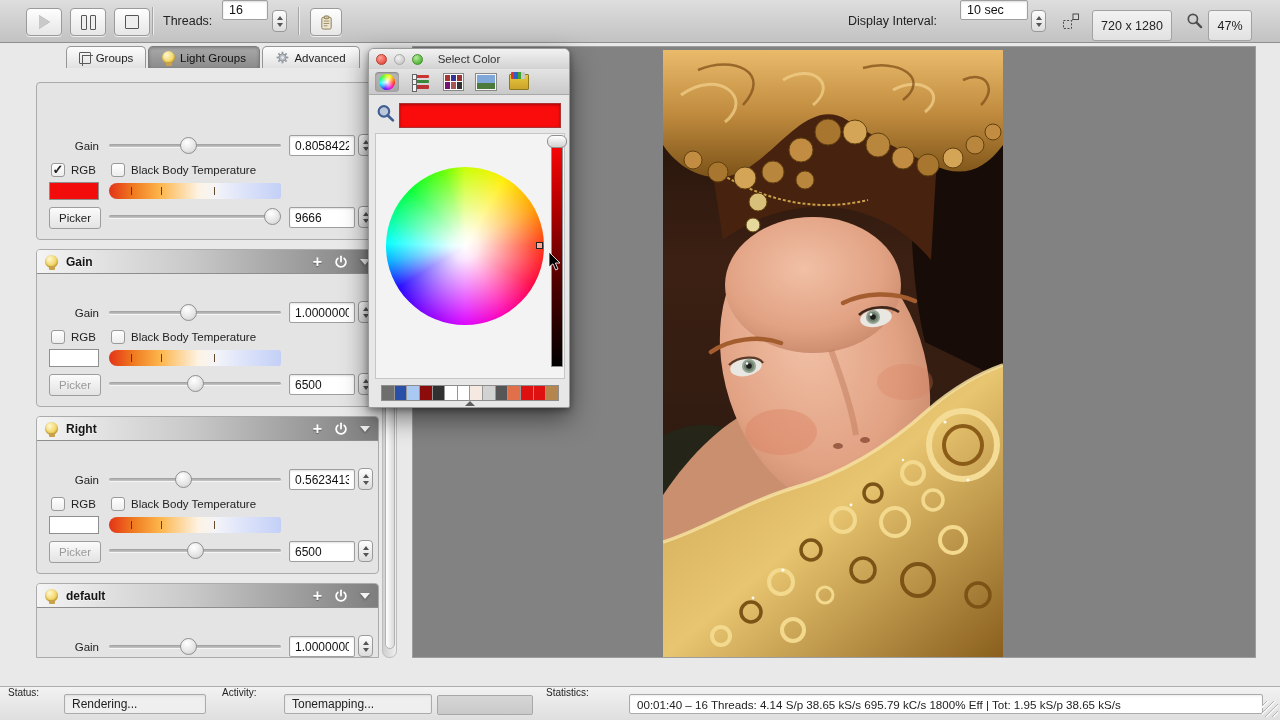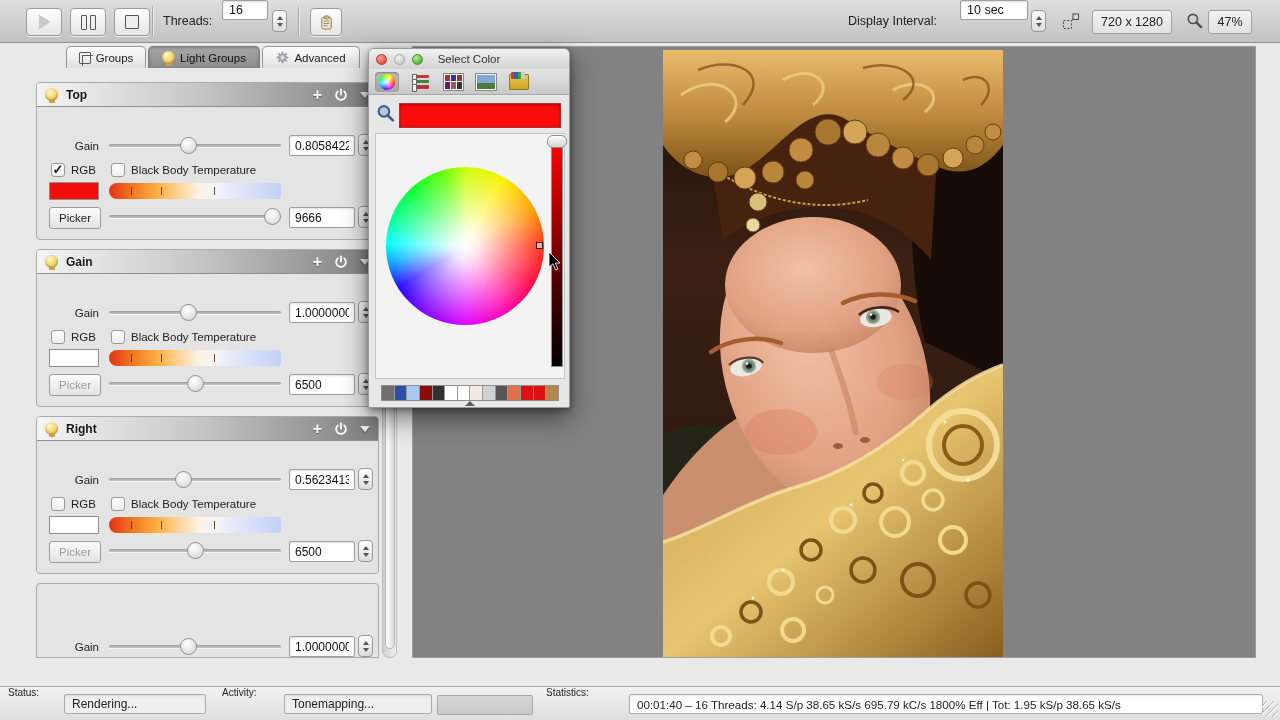--- a/index.html
+++ b/index.html
@@ -14,7 +14,7 @@
   .stop-sq{width:12px;height:12px;border:1.5px solid #555;border-radius:1px;background:#eee}
   .tb-label{position:absolute;top:14px;font-size:12.5px;color:#222}
   .tb-input{position:absolute;top:0;height:20px;border:1px solid #9f9f9f;border-radius:2px;background:#fff;font-size:12.5px;font-family:"Liberation Sans",sans-serif;padding:0 6px;box-sizing:border-box;color:#111;box-shadow:inset 0 1px 2px rgba(0,0,0,.15)}
-  .tb-box{position:absolute;top:10px;height:24px;border:1px solid #a2a2a2;border-radius:3px;background:linear-gradient(#f2f2f2,#e2e2e2);font-size:12.5px;color:#222;display:flex;align-items:center;justify-content:center;box-sizing:border-box}
+  .tb-box{position:absolute;top:10px;height:31px;border:1px solid #a2a2a2;border-radius:3px;background:linear-gradient(#f2f2f2,#e2e2e2);font-size:12.5px;color:#222;display:flex;align-items:center;justify-content:center;box-sizing:border-box}
   .spin{position:absolute;width:15px;height:22px;border:1px solid #999;border-radius:4px;background:linear-gradient(#fdfdfd,#dcdcdc);display:flex;flex-direction:column;align-items:center;justify-content:center;gap:3px;box-sizing:border-box}
   .sp-u{width:0;height:0;border-left:3.5px solid transparent;border-right:3.5px solid transparent;border-bottom:4.5px solid #555}
   .sp-d{width:0;height:0;border-left:3.5px solid transparent;border-right:3.5px solid transparent;border-top:4.5px solid #555}

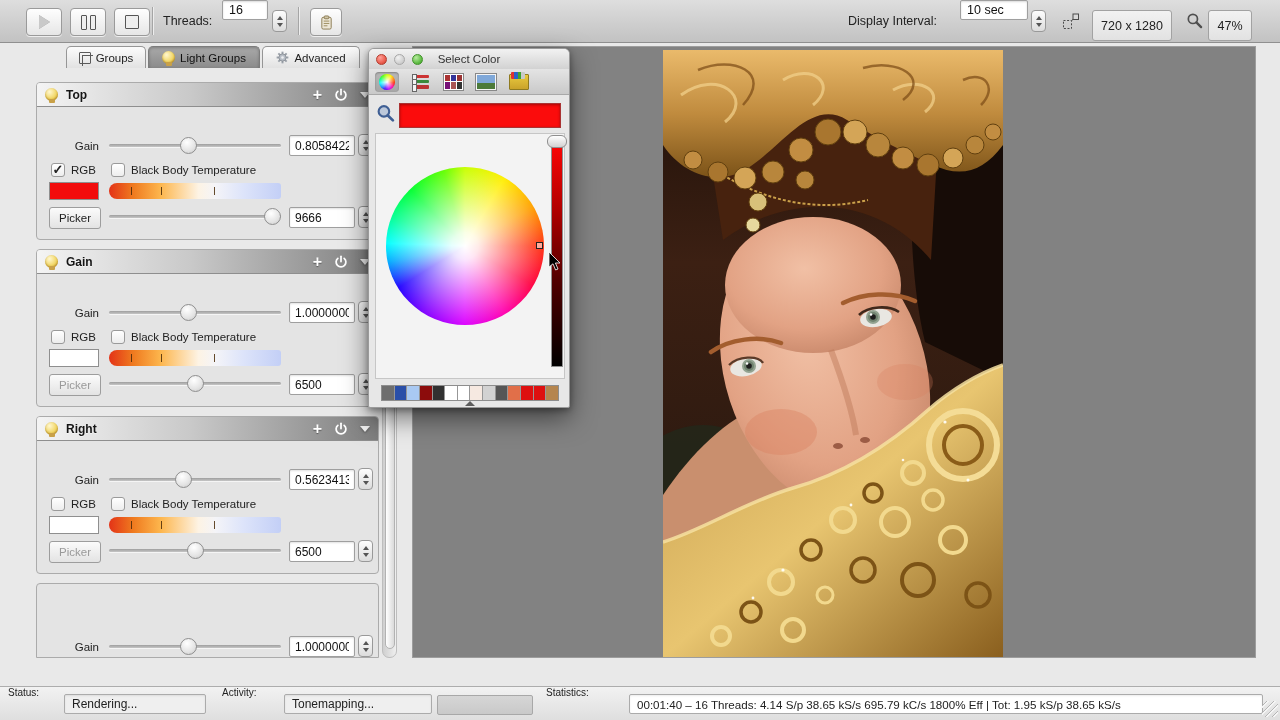--- a/index.html
+++ b/index.html
@@ -292,18 +292,6 @@
 </div>
 
 <div class="grp" style="top:82px;height:158px">
-  <div class="grp-head">
-    <span class="bulb"></span>
-    <span class="grp-title">Top</span>
-    <span class="gh-right">
-      <span class="plus-ic"></span>
-      <svg width="14" height="14" viewBox="0 0 16 16">
-          <path d="M8 1.5v6" stroke="#fff" stroke-width="2" stroke-linecap="round"></path>
-          <path d="M4.4 3.8a5.6 5.6 0 1 0 7.2 0" stroke="#fff" stroke-width="2" fill="none" stroke-linecap="round"></path>
-        </svg>
-      <span class="chev"></span>
-    </span>
-  </div>
   <span class="rowlab" style="left:10px;top:57px;width:52px">Gain</span>
   <div class="slider" style="left:72px;top:53px;width:172px">
       <div class="track"></div>

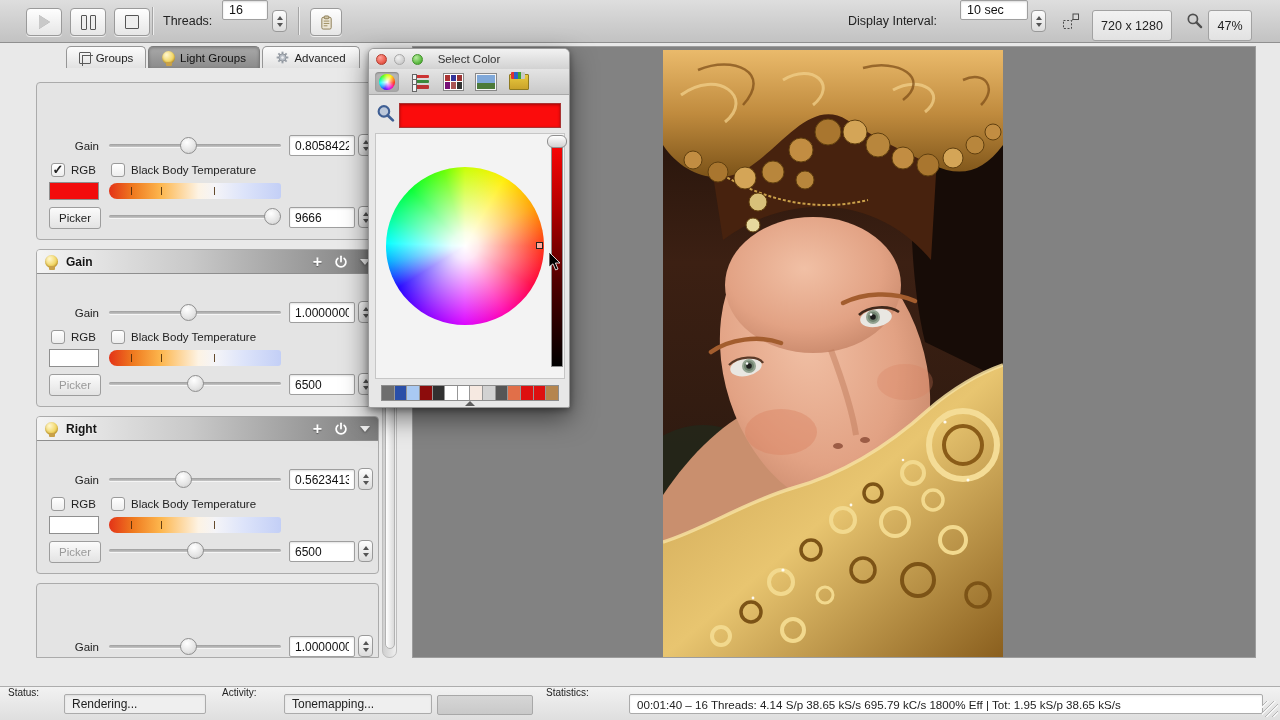--- a/index.html
+++ b/index.html
@@ -415,6 +415,18 @@
 </div>
 
 <div class="grp" style="top:583px;height:75px;border-radius:4px 4px 0 0">
+  <div class="grp-head">
+    <span class="bulb"></span>
+    <span class="grp-title">default</span>
+    <span class="gh-right">
+      <span class="plus-ic"></span>
+      <svg width="14" height="14" viewBox="0 0 16 16">
+          <path d="M8 1.5v6" stroke="#fff" stroke-width="2" stroke-linecap="round"></path>
+          <path d="M4.4 3.8a5.6 5.6 0 1 0 7.2 0" stroke="#fff" stroke-width="2" fill="none" stroke-linecap="round"></path>
+        </svg>
+      <span class="chev"></span>
+    </span>
+  </div>
   <span class="rowlab" style="left:10px;top:57px;width:52px">Gain</span>
   <div class="slider" style="left:72px;top:53px;width:172px">
       <div class="track"></div>

